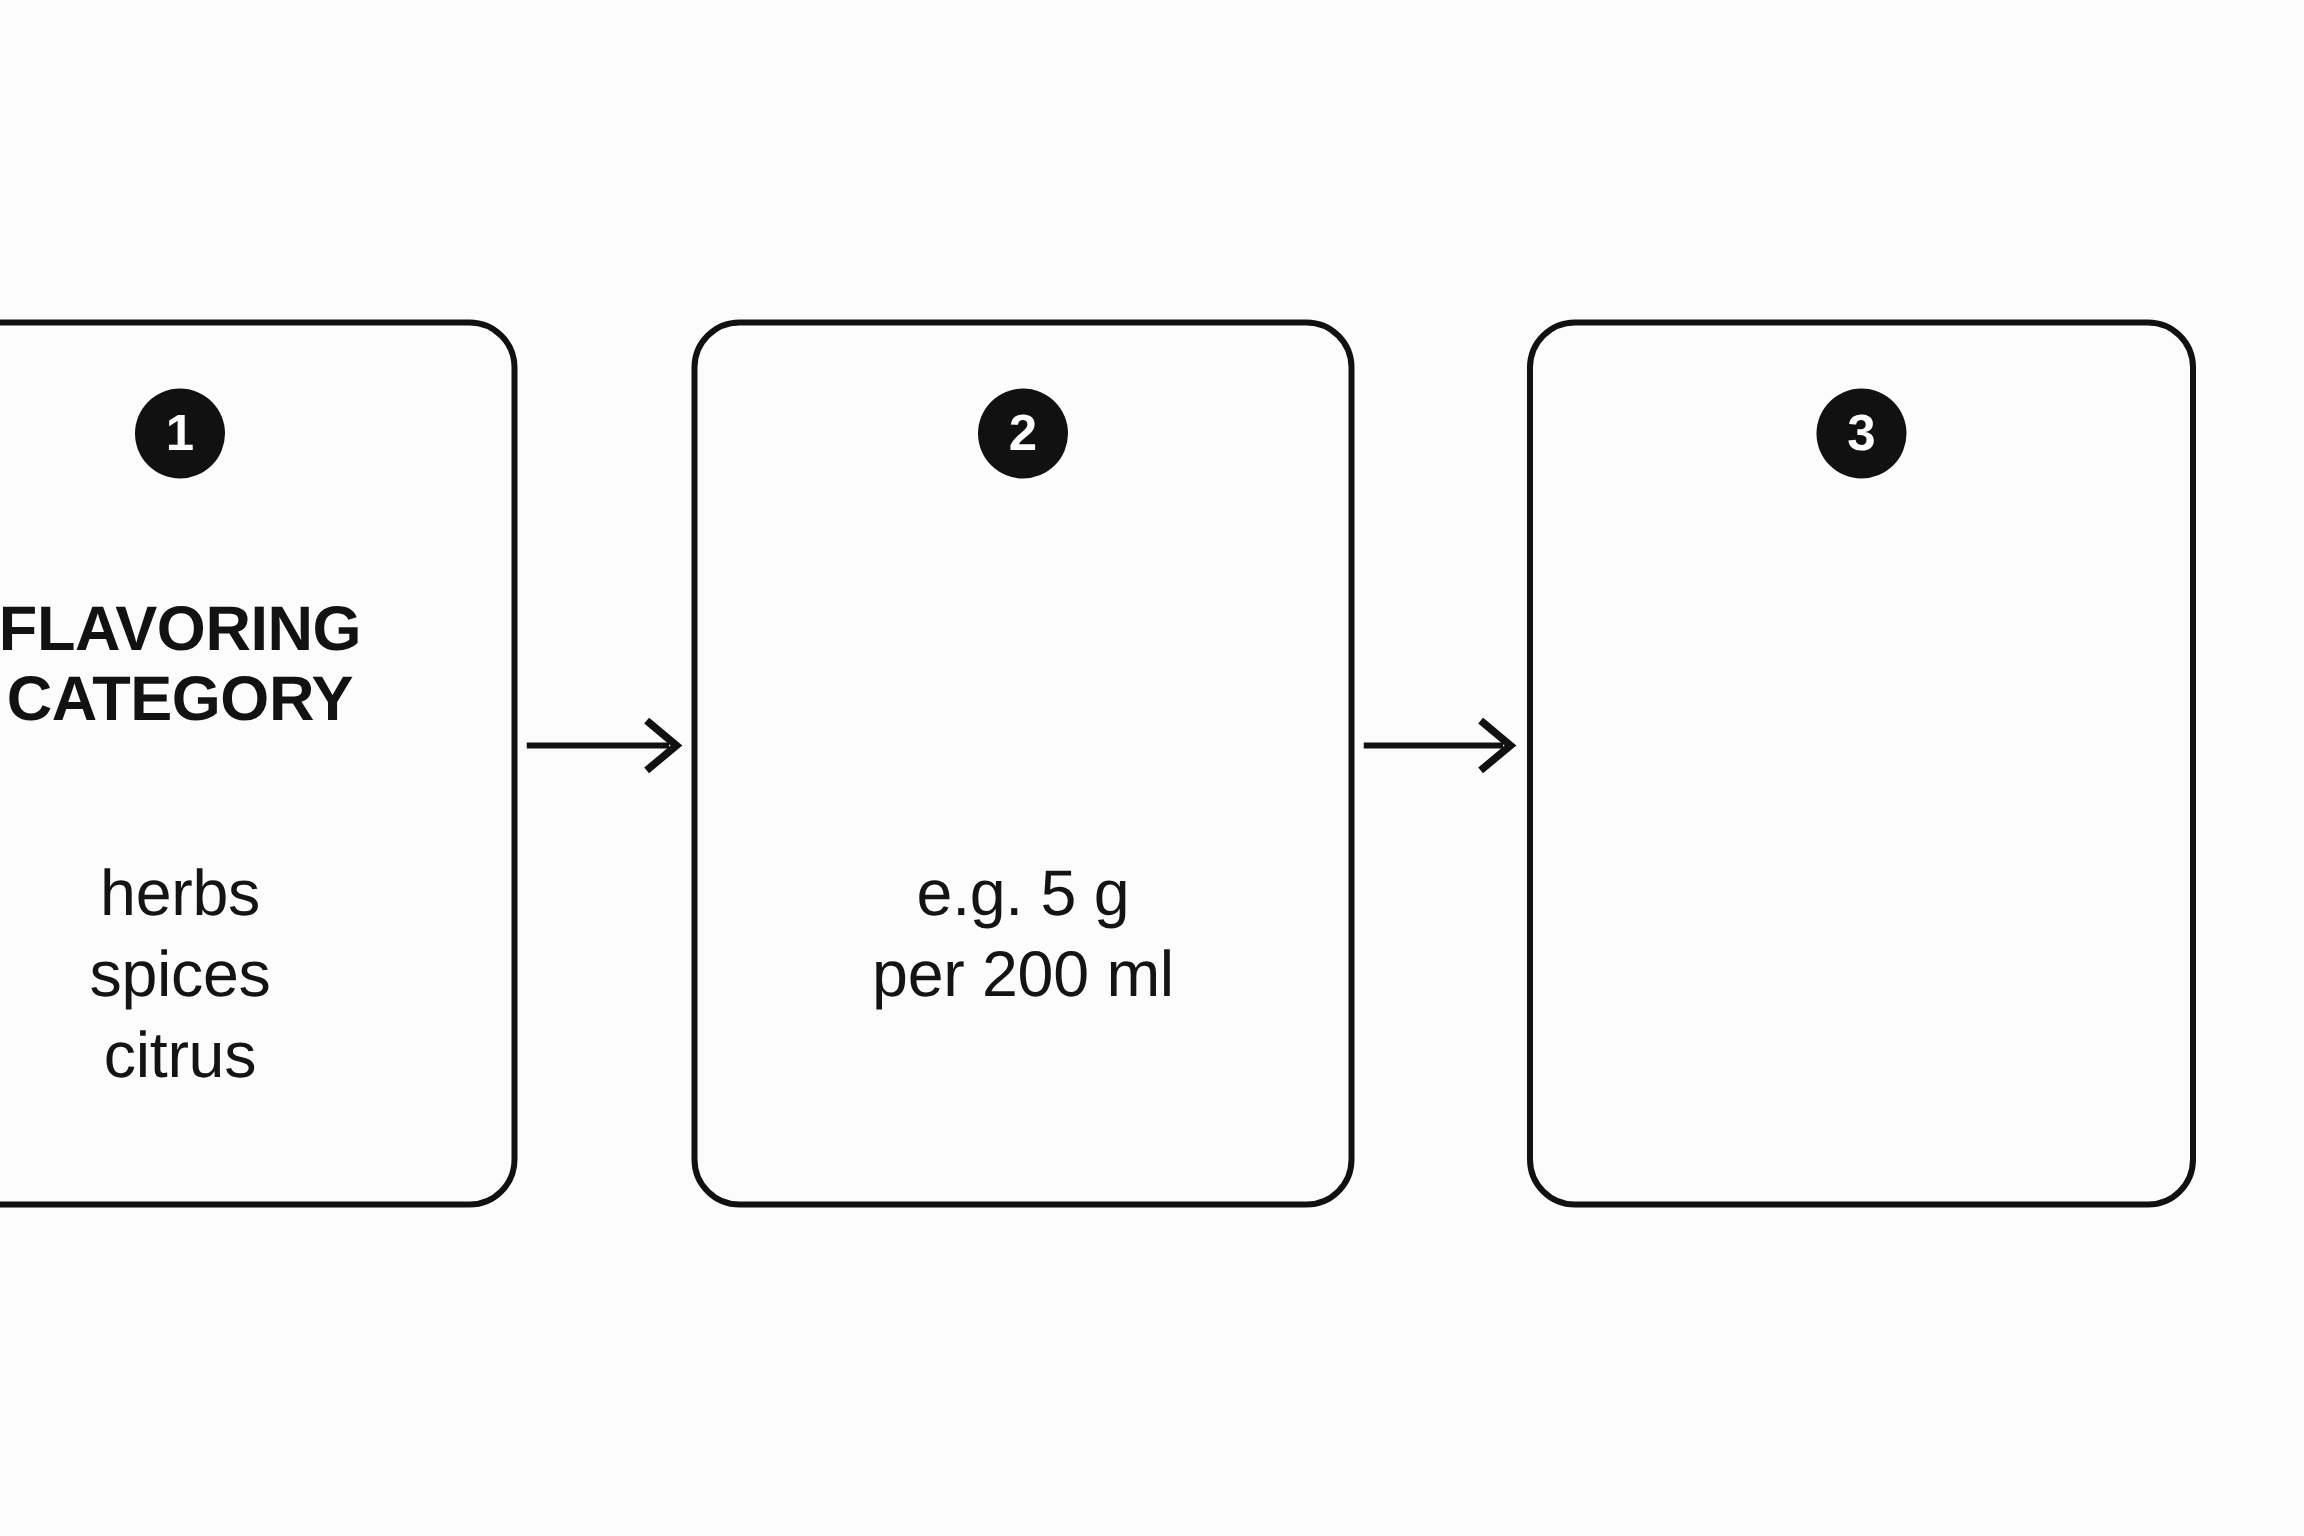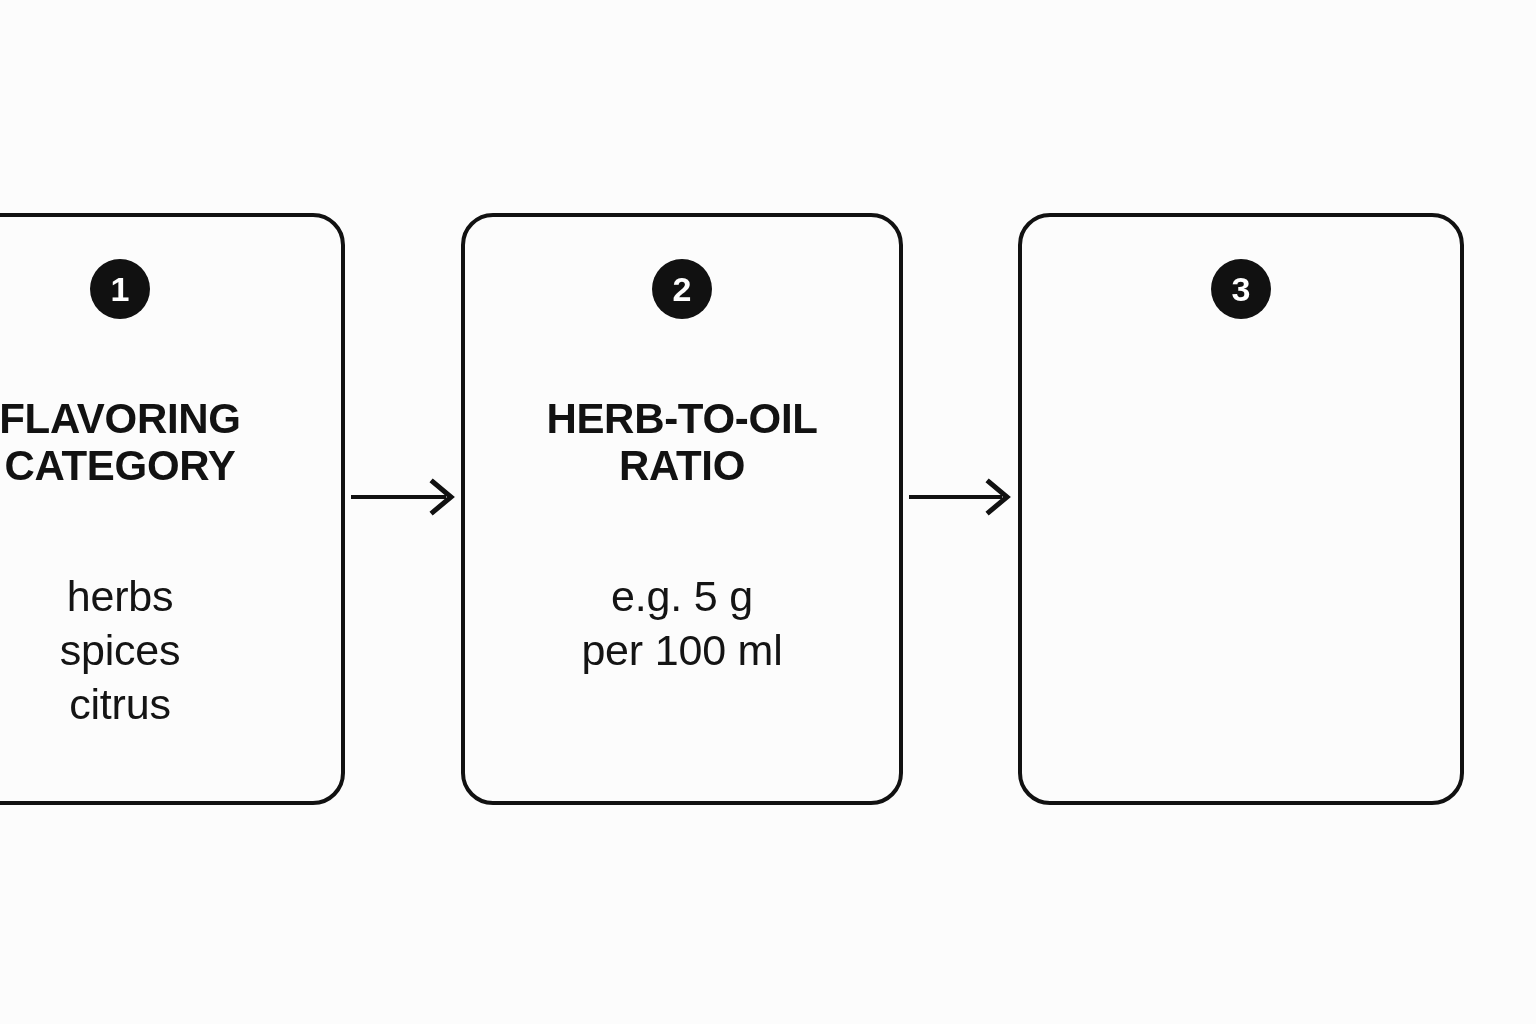--- a/index.html
+++ b/index.html
@@ -131,8 +131,6 @@
 
   <div class="card card-2">
     <div class="badge">2</div>
-    <div class="card-title">HERB-TO-OIL
-RATIO</div>
     <div class="card-body">e.g. 5 g
 per 100 ml</div>
   </div>

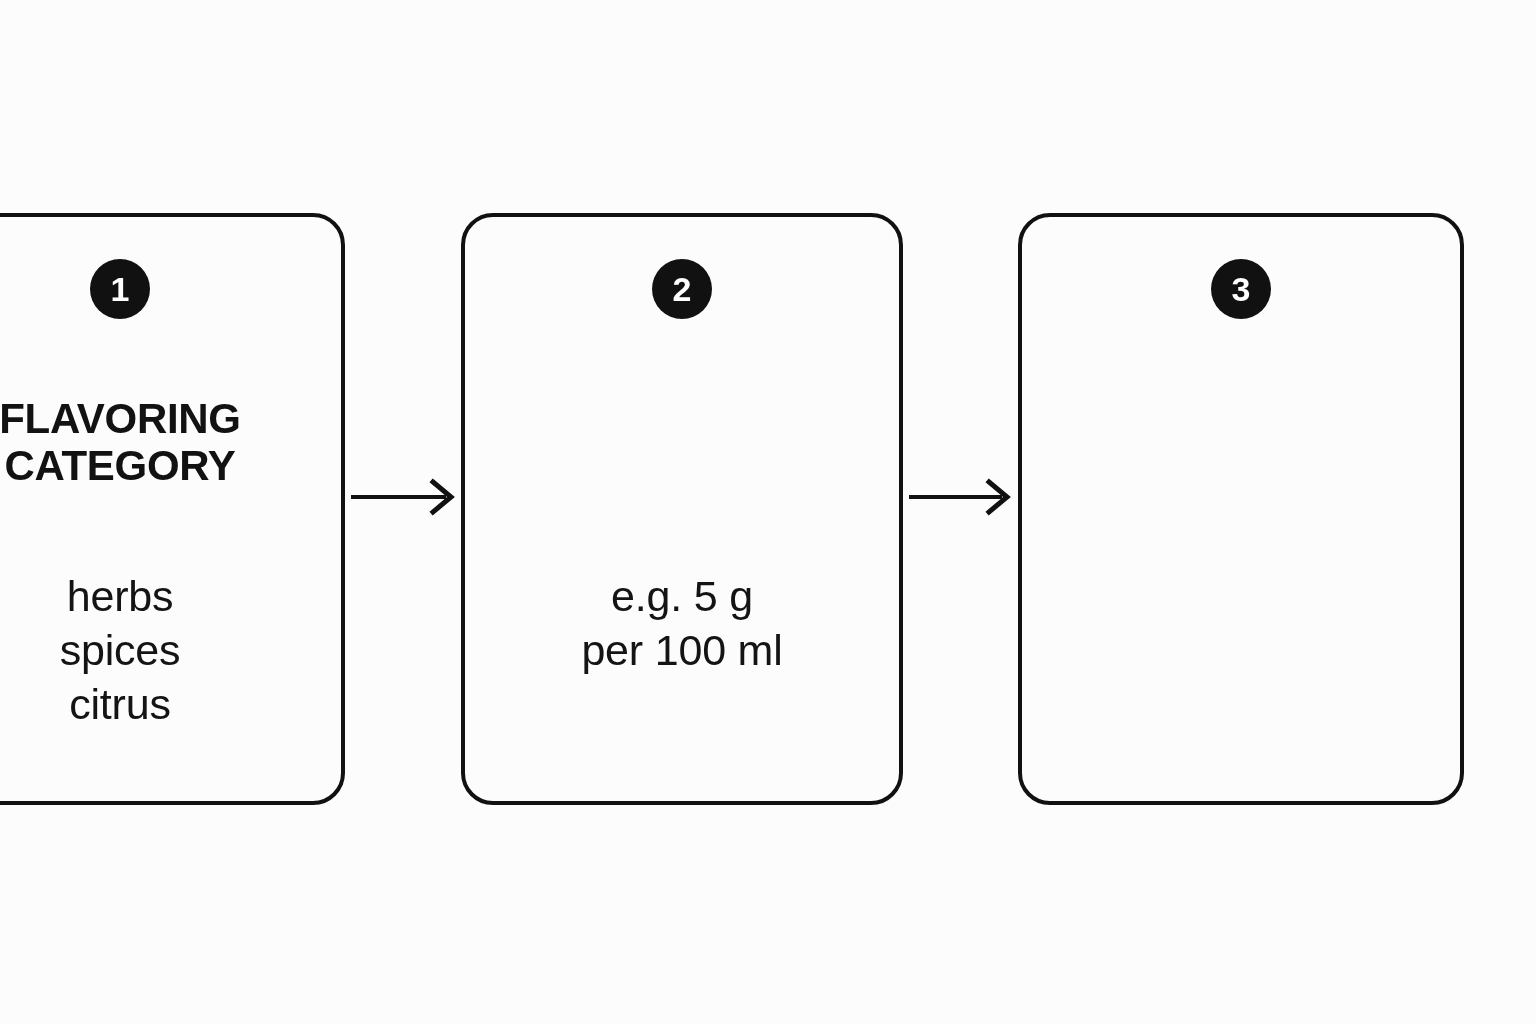--- a/index.html
+++ b/index.html
@@ -132,7 +132,7 @@
   <div class="card card-2">
     <div class="badge">2</div>
     <div class="card-body">e.g. 5 g
-per 100 ml</div>
+per 200 ml</div>
   </div>
 
   <div class="connector conn-2">

